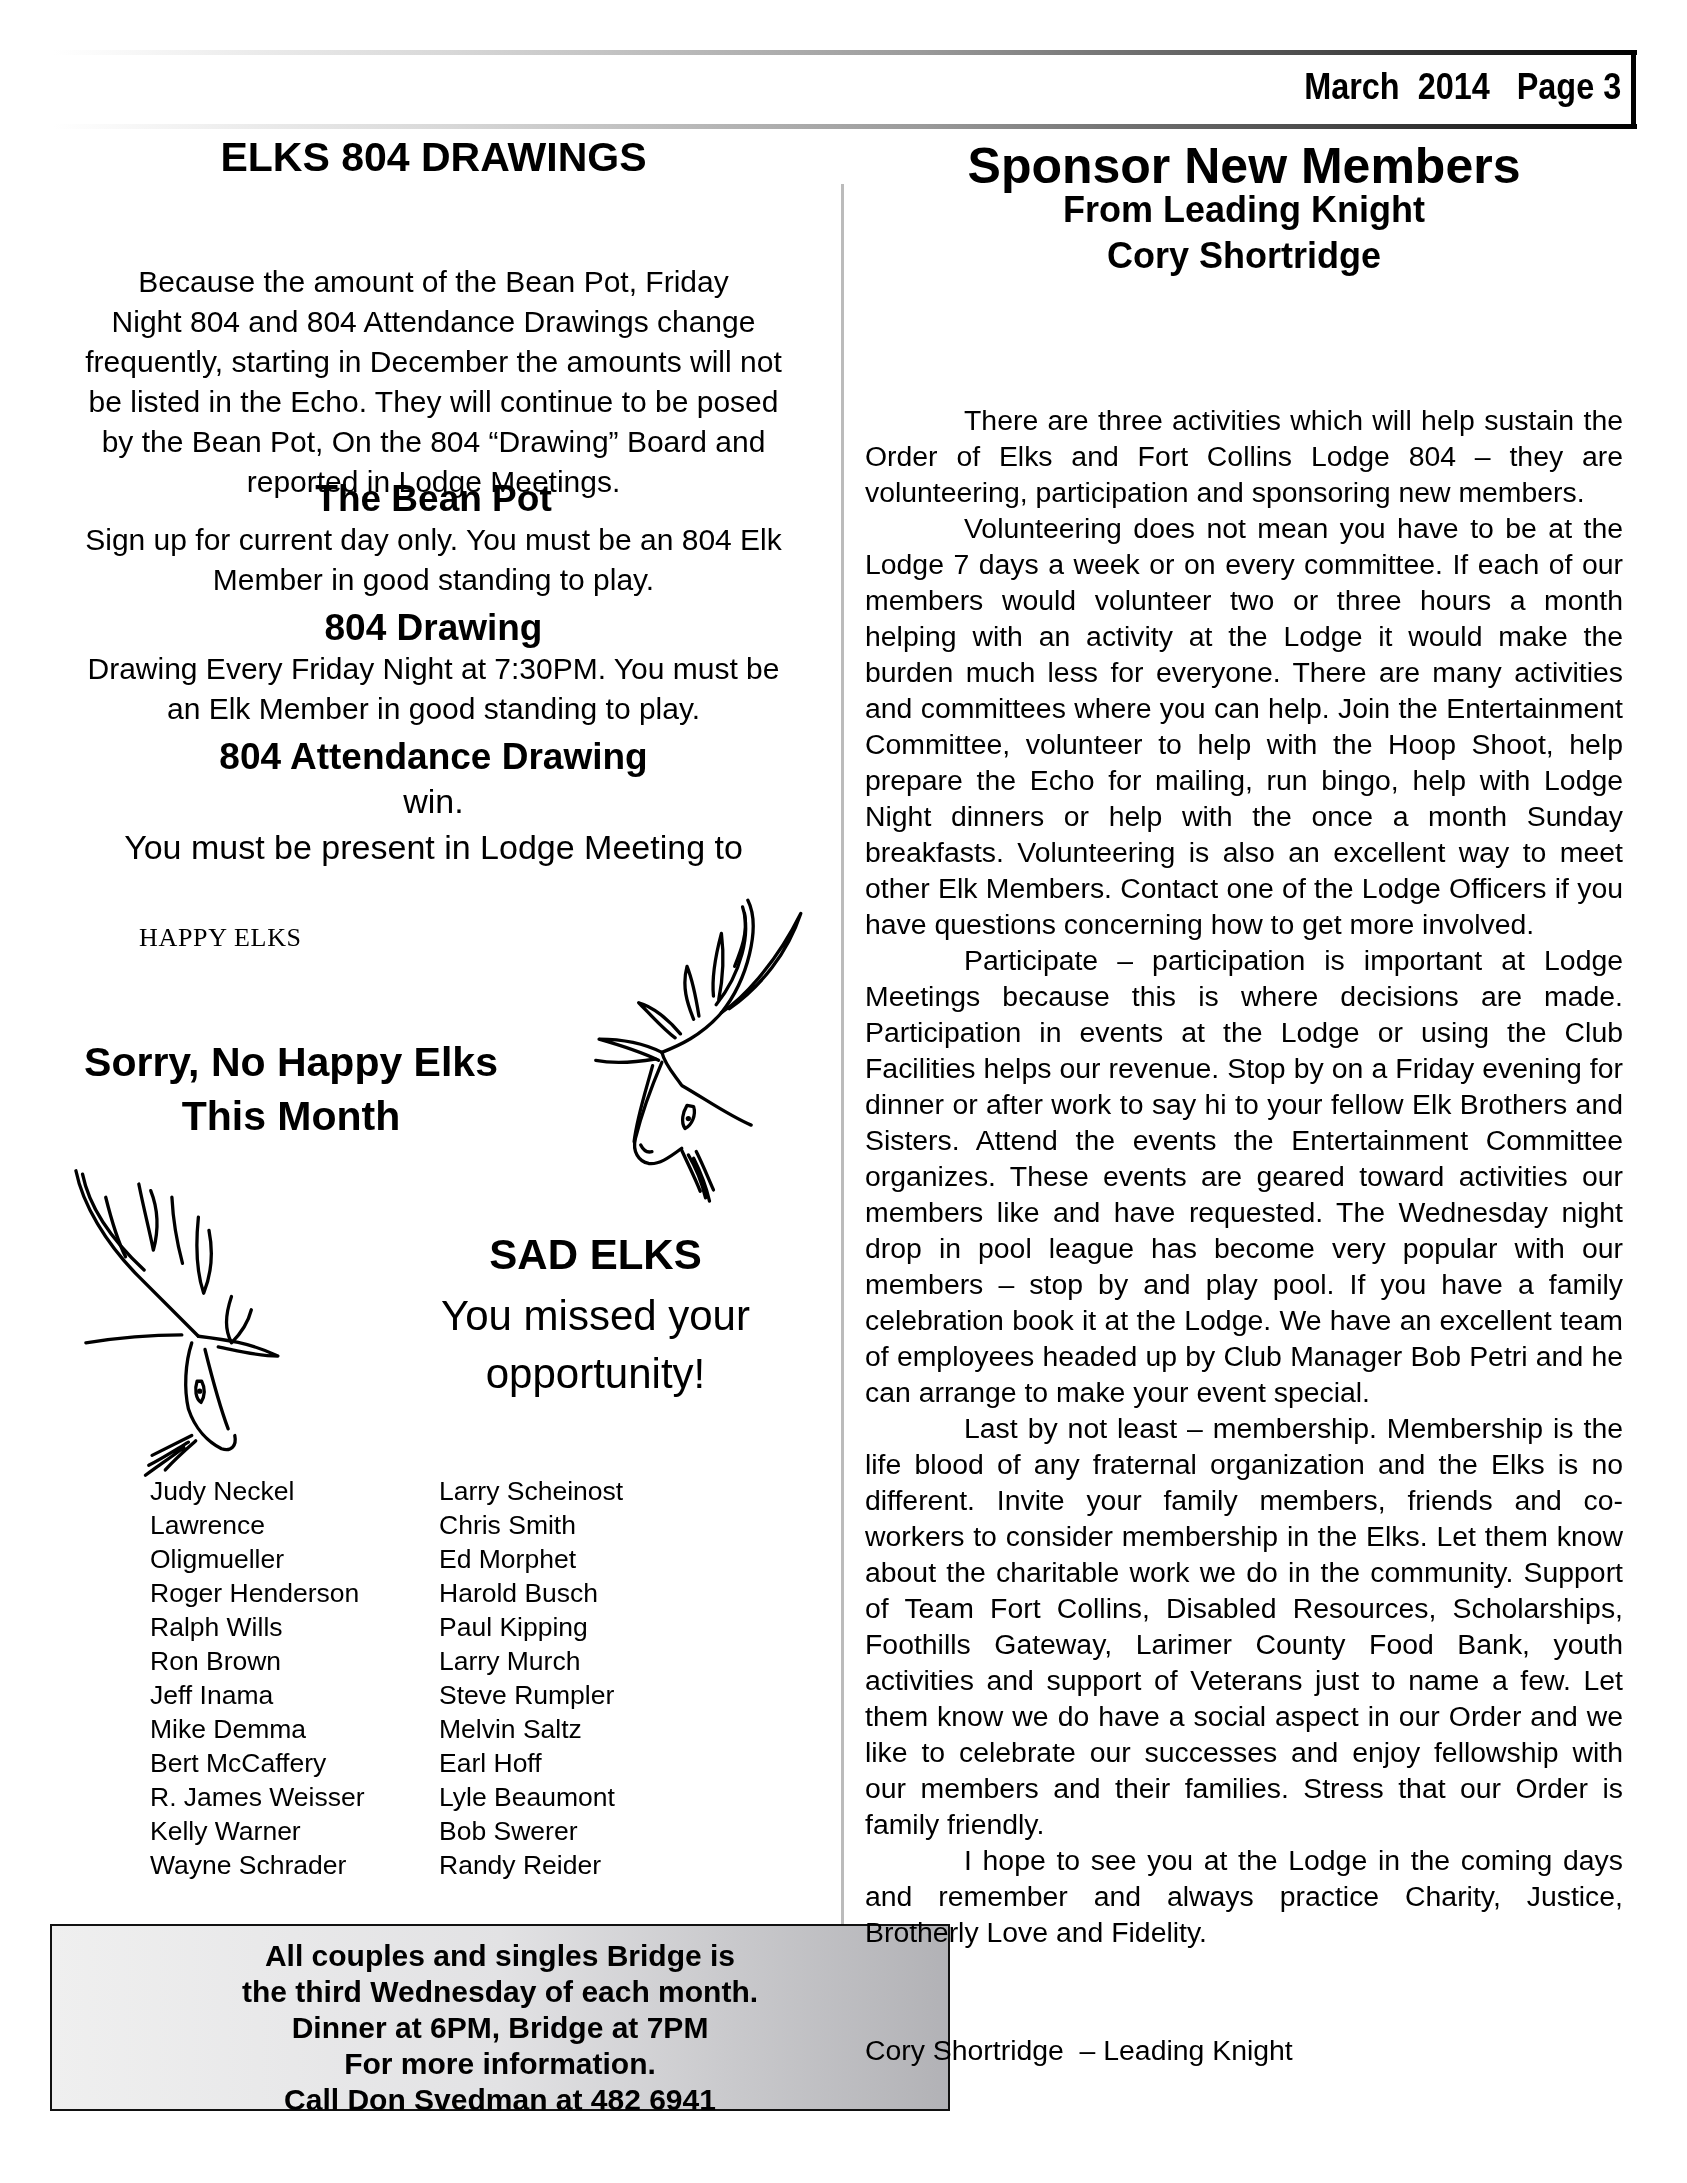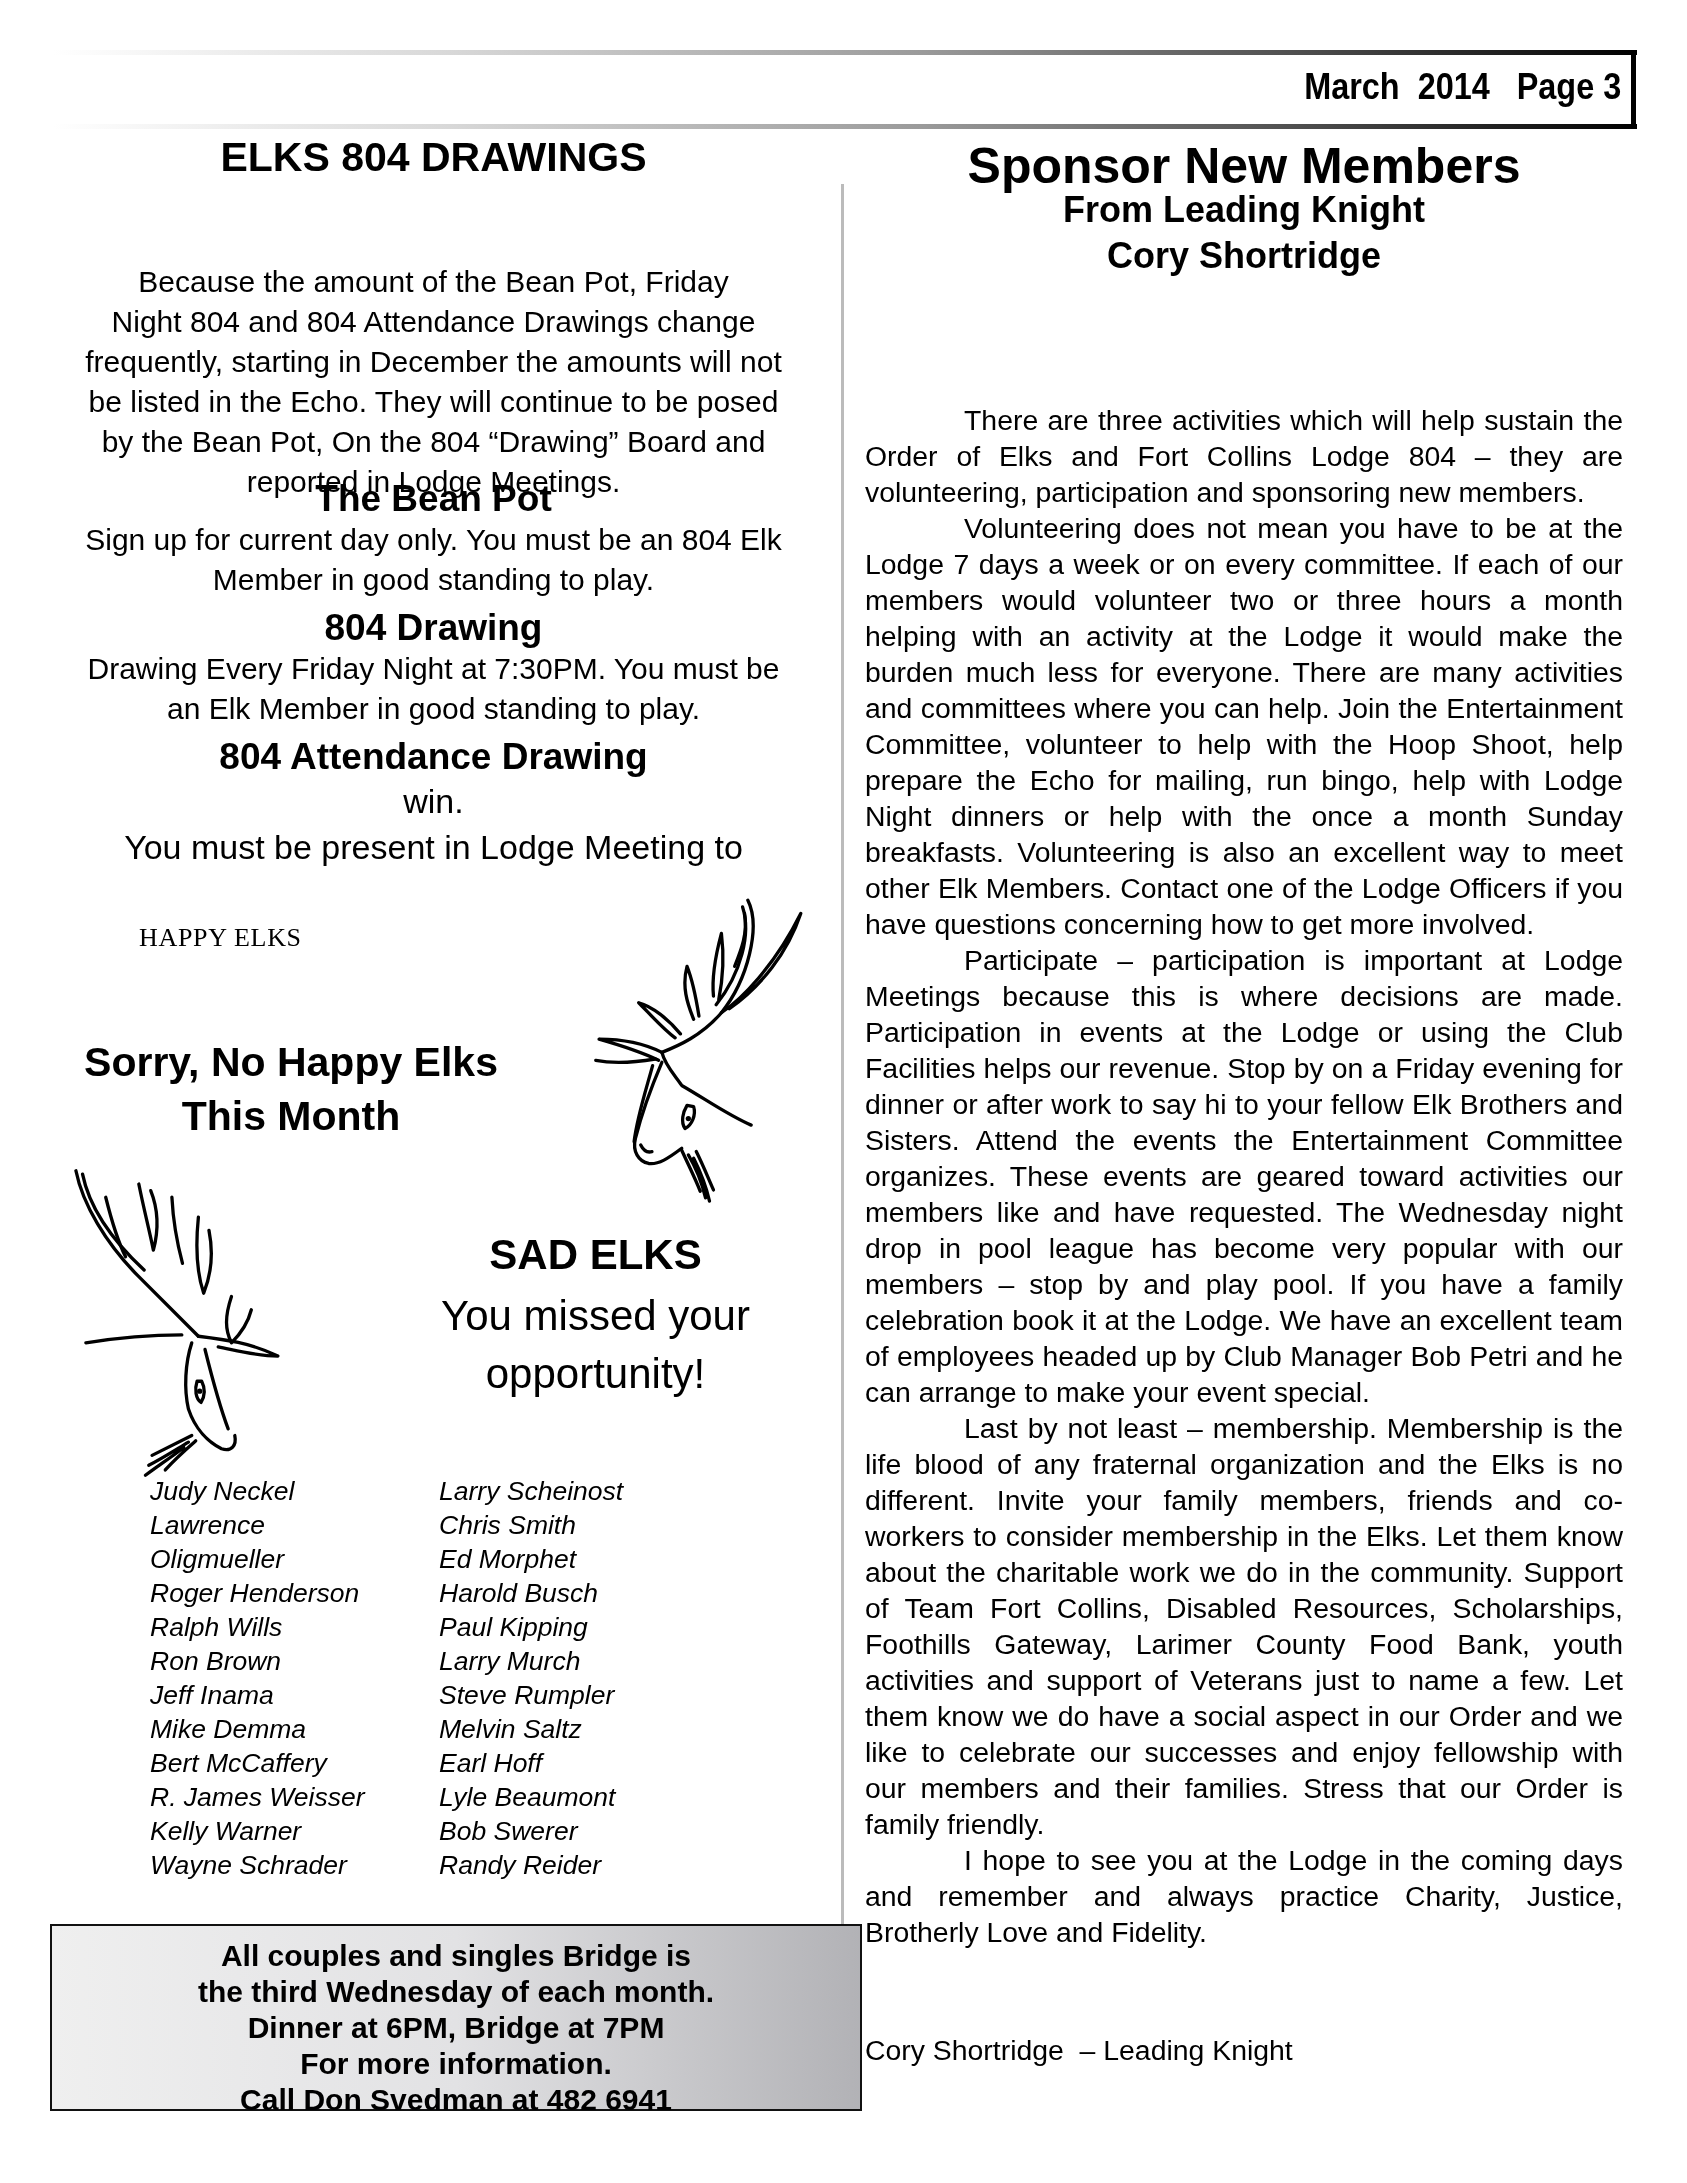--- a/index.html
+++ b/index.html
@@ -30,7 +30,7 @@
   .sad-p { position: absolute; left: 397px; top: 1287px; width: 397px; text-align: center;
          font-size: 42px; line-height: 58px; }
   .names { position: absolute; top: 1474px; font-size: 26.5px; line-height: 34px; }
-  .names div { white-space: nowrap; font-style: italic; }
+  .names div { white-space: nowrap; }
   .bridge { position: absolute; left: 50px; top: 1924px; width: 812px; height: 187px;
          border: 2.6px solid #111; box-sizing: border-box;
          background: linear-gradient(to right, #efefef 0%, #e2e2e4 50%, #b2b2b6 100%);

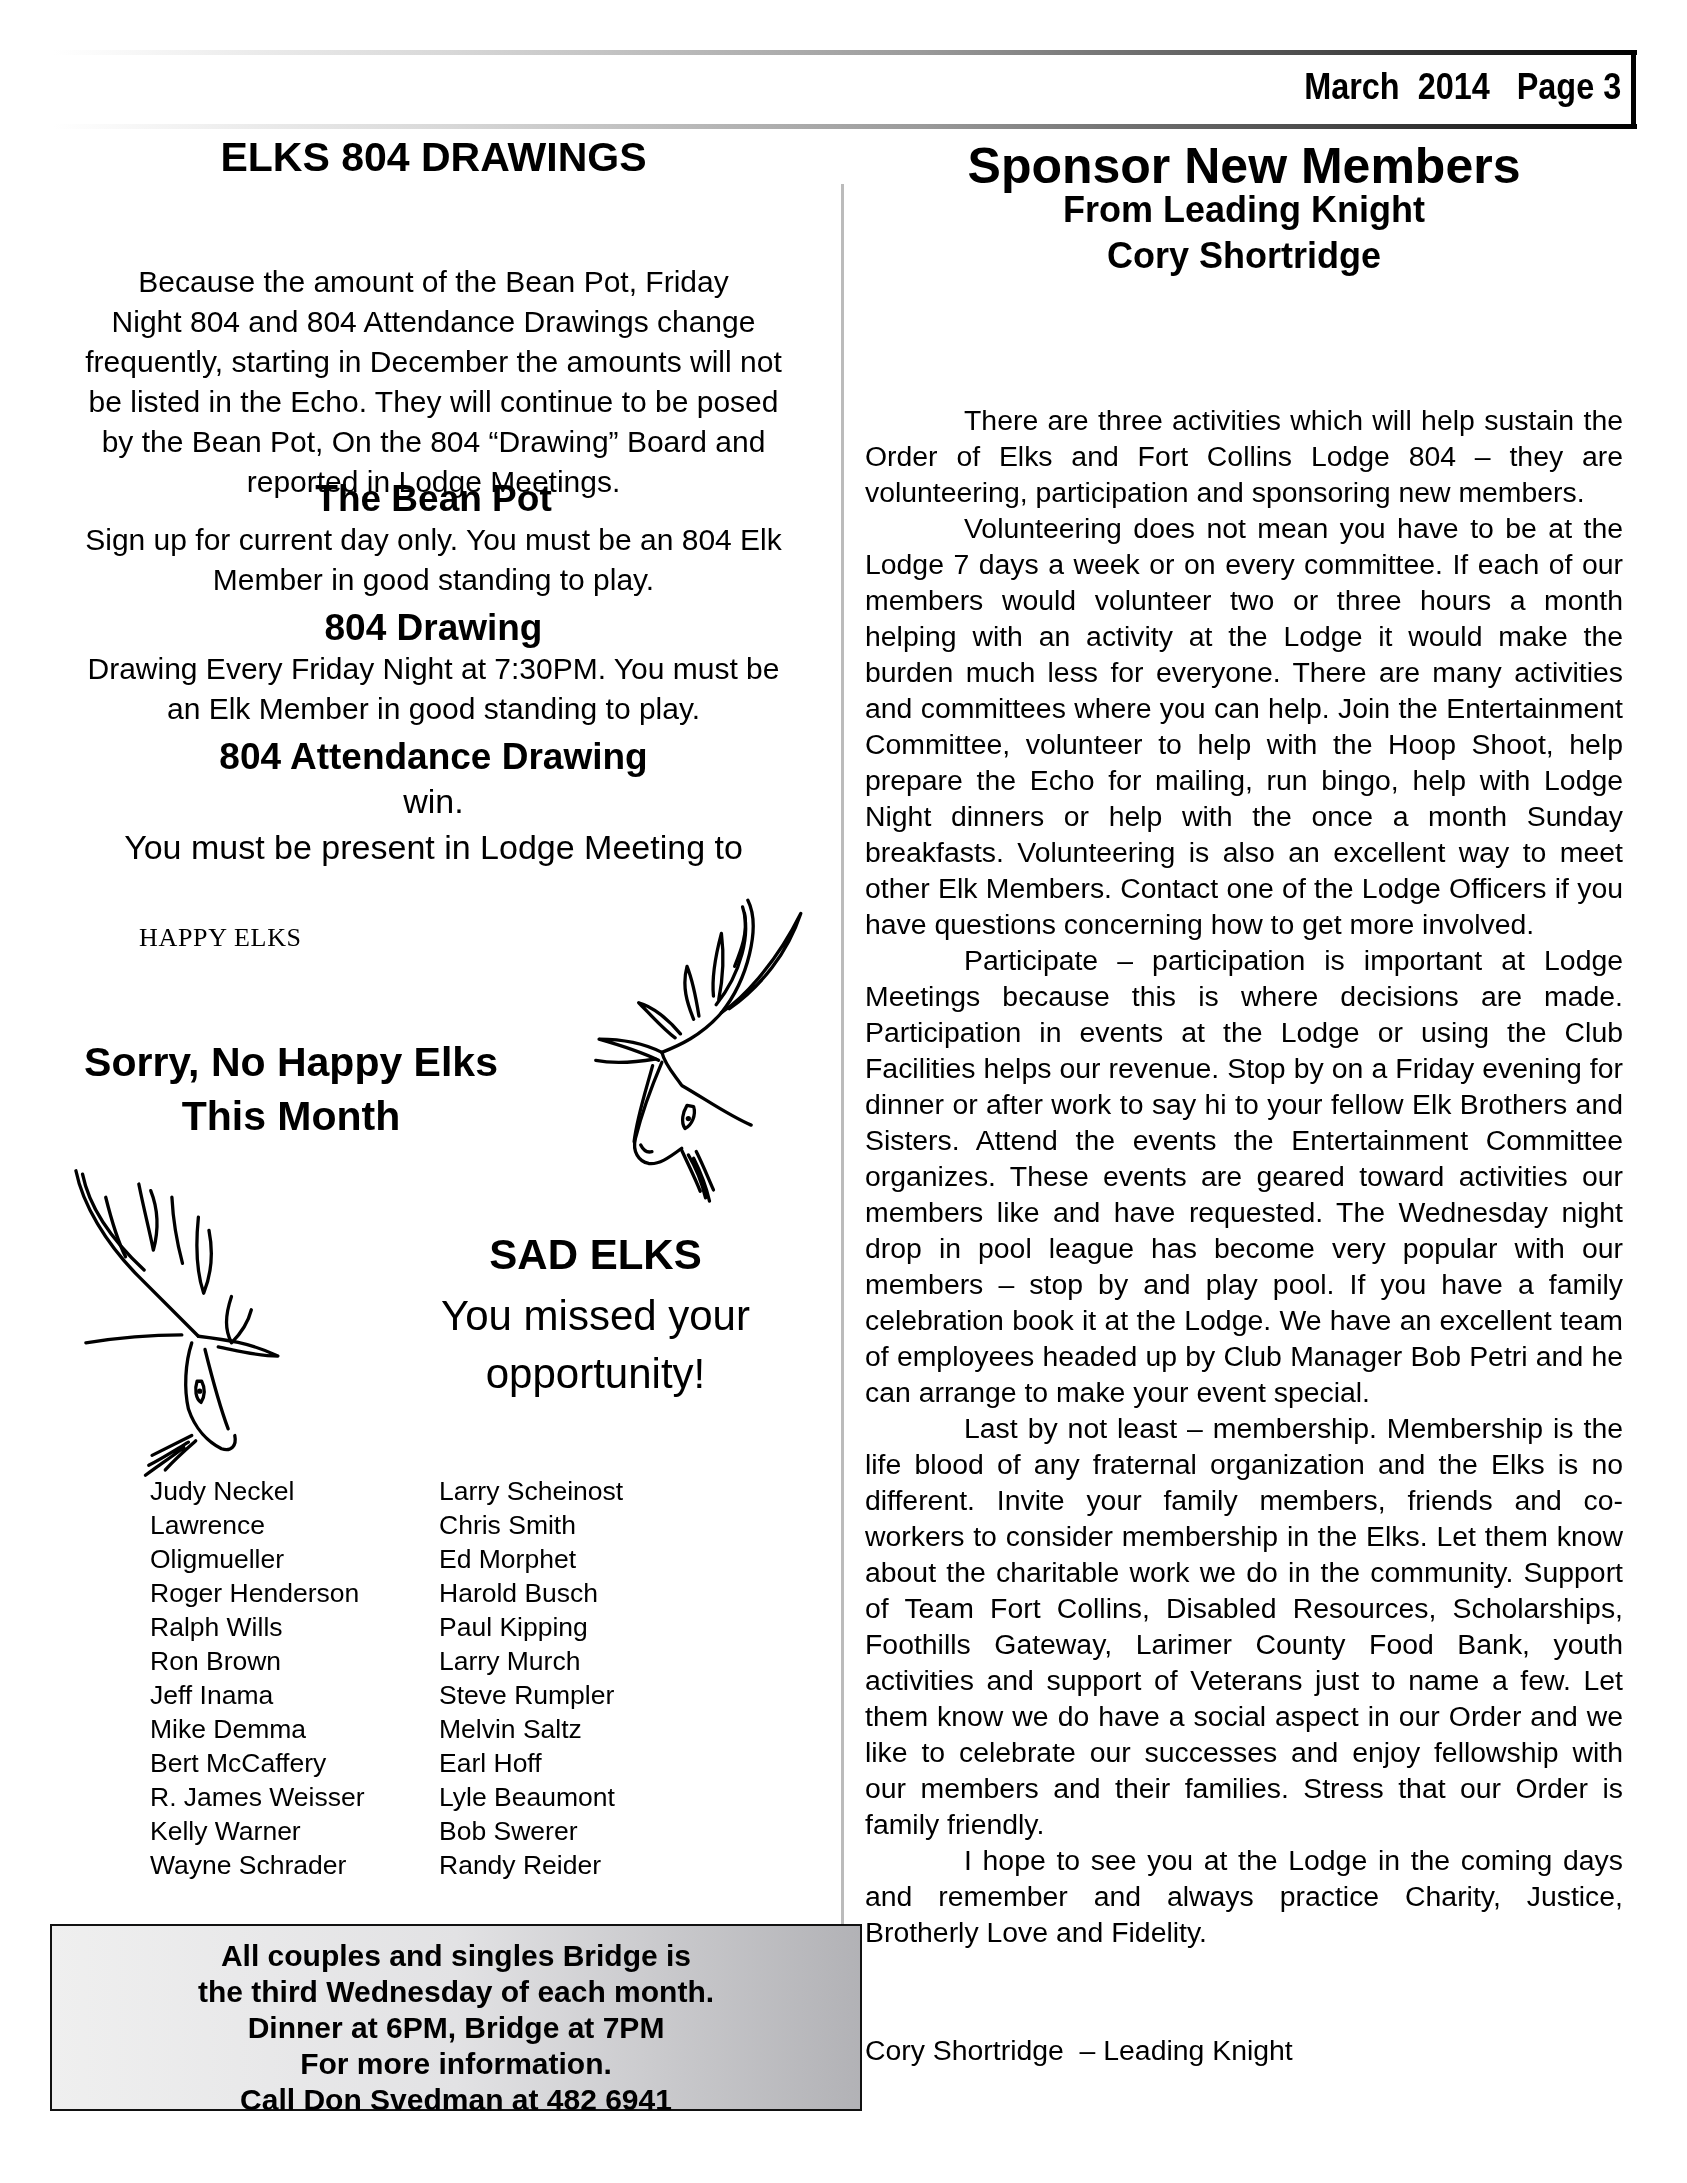--- a/index.html
+++ b/index.html
@@ -31,7 +31,7 @@
          font-size: 42px; line-height: 58px; }
   .names { position: absolute; top: 1474px; font-size: 26.5px; line-height: 34px; }
   .names div { white-space: nowrap; }
-  .bridge { position: absolute; left: 50px; top: 1924px; width: 812px; height: 187px;
+  .bridge { position: absolute; left: 50px; top: 1924px; width: 900px; height: 187px;
          border: 2.6px solid #111; box-sizing: border-box;
          background: linear-gradient(to right, #efefef 0%, #e2e2e4 50%, #b2b2b6 100%);
          text-align: center; font-weight: bold; font-size: 30px; line-height: 36px; padding-top: 12px; }

